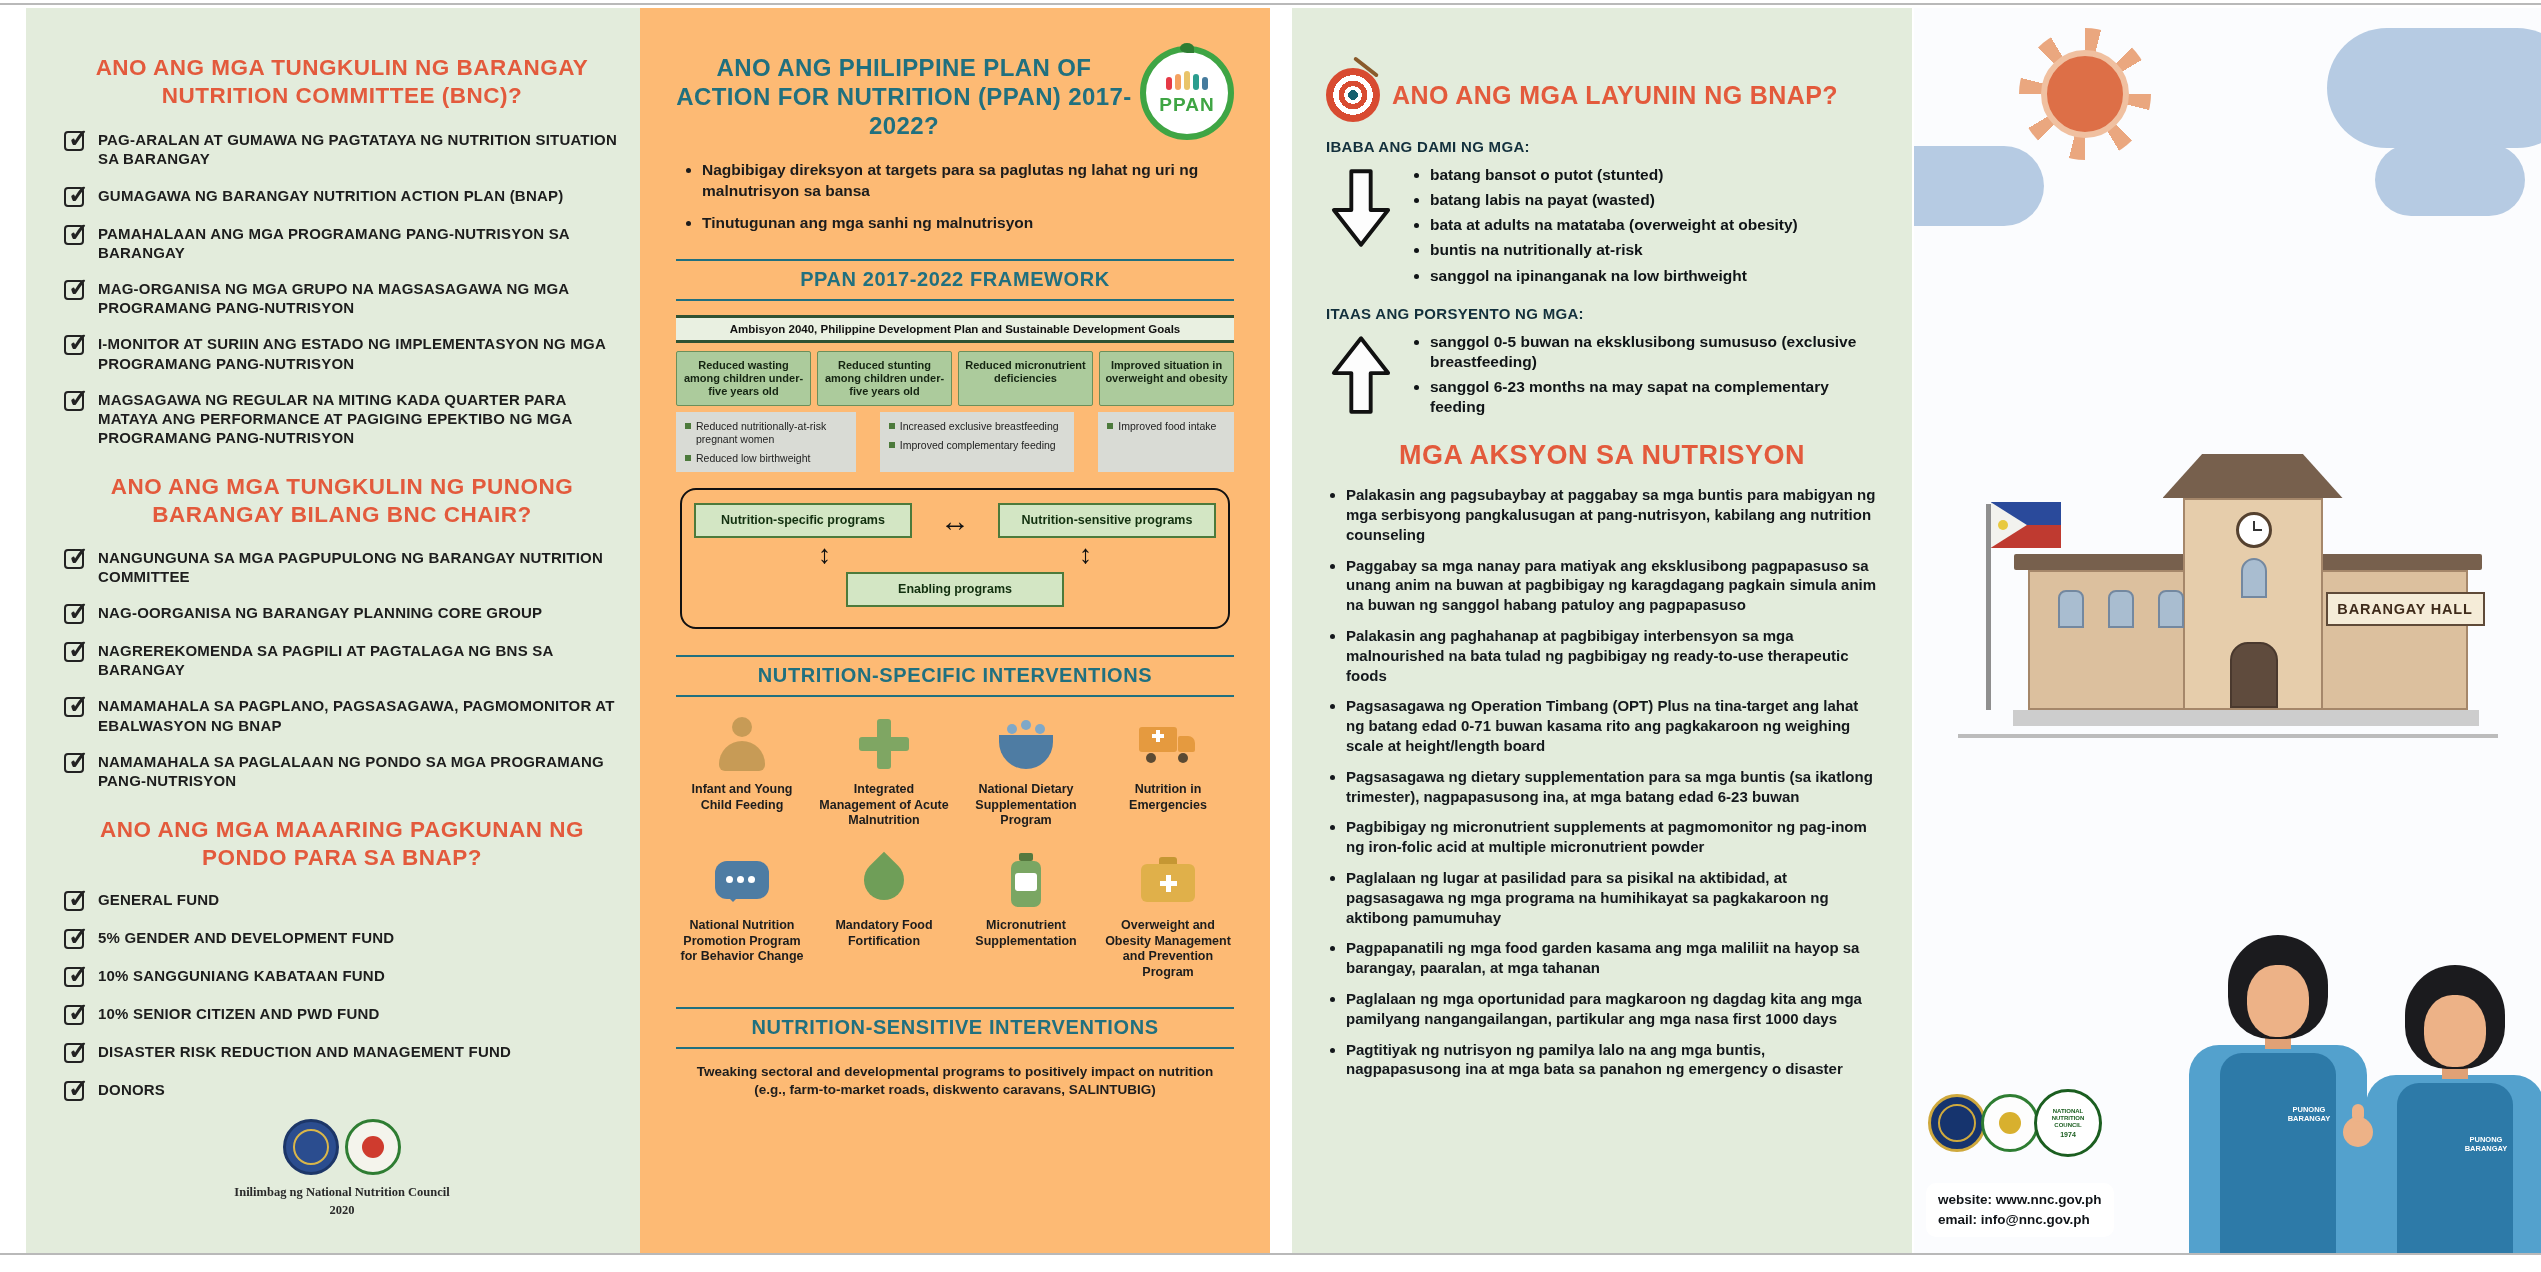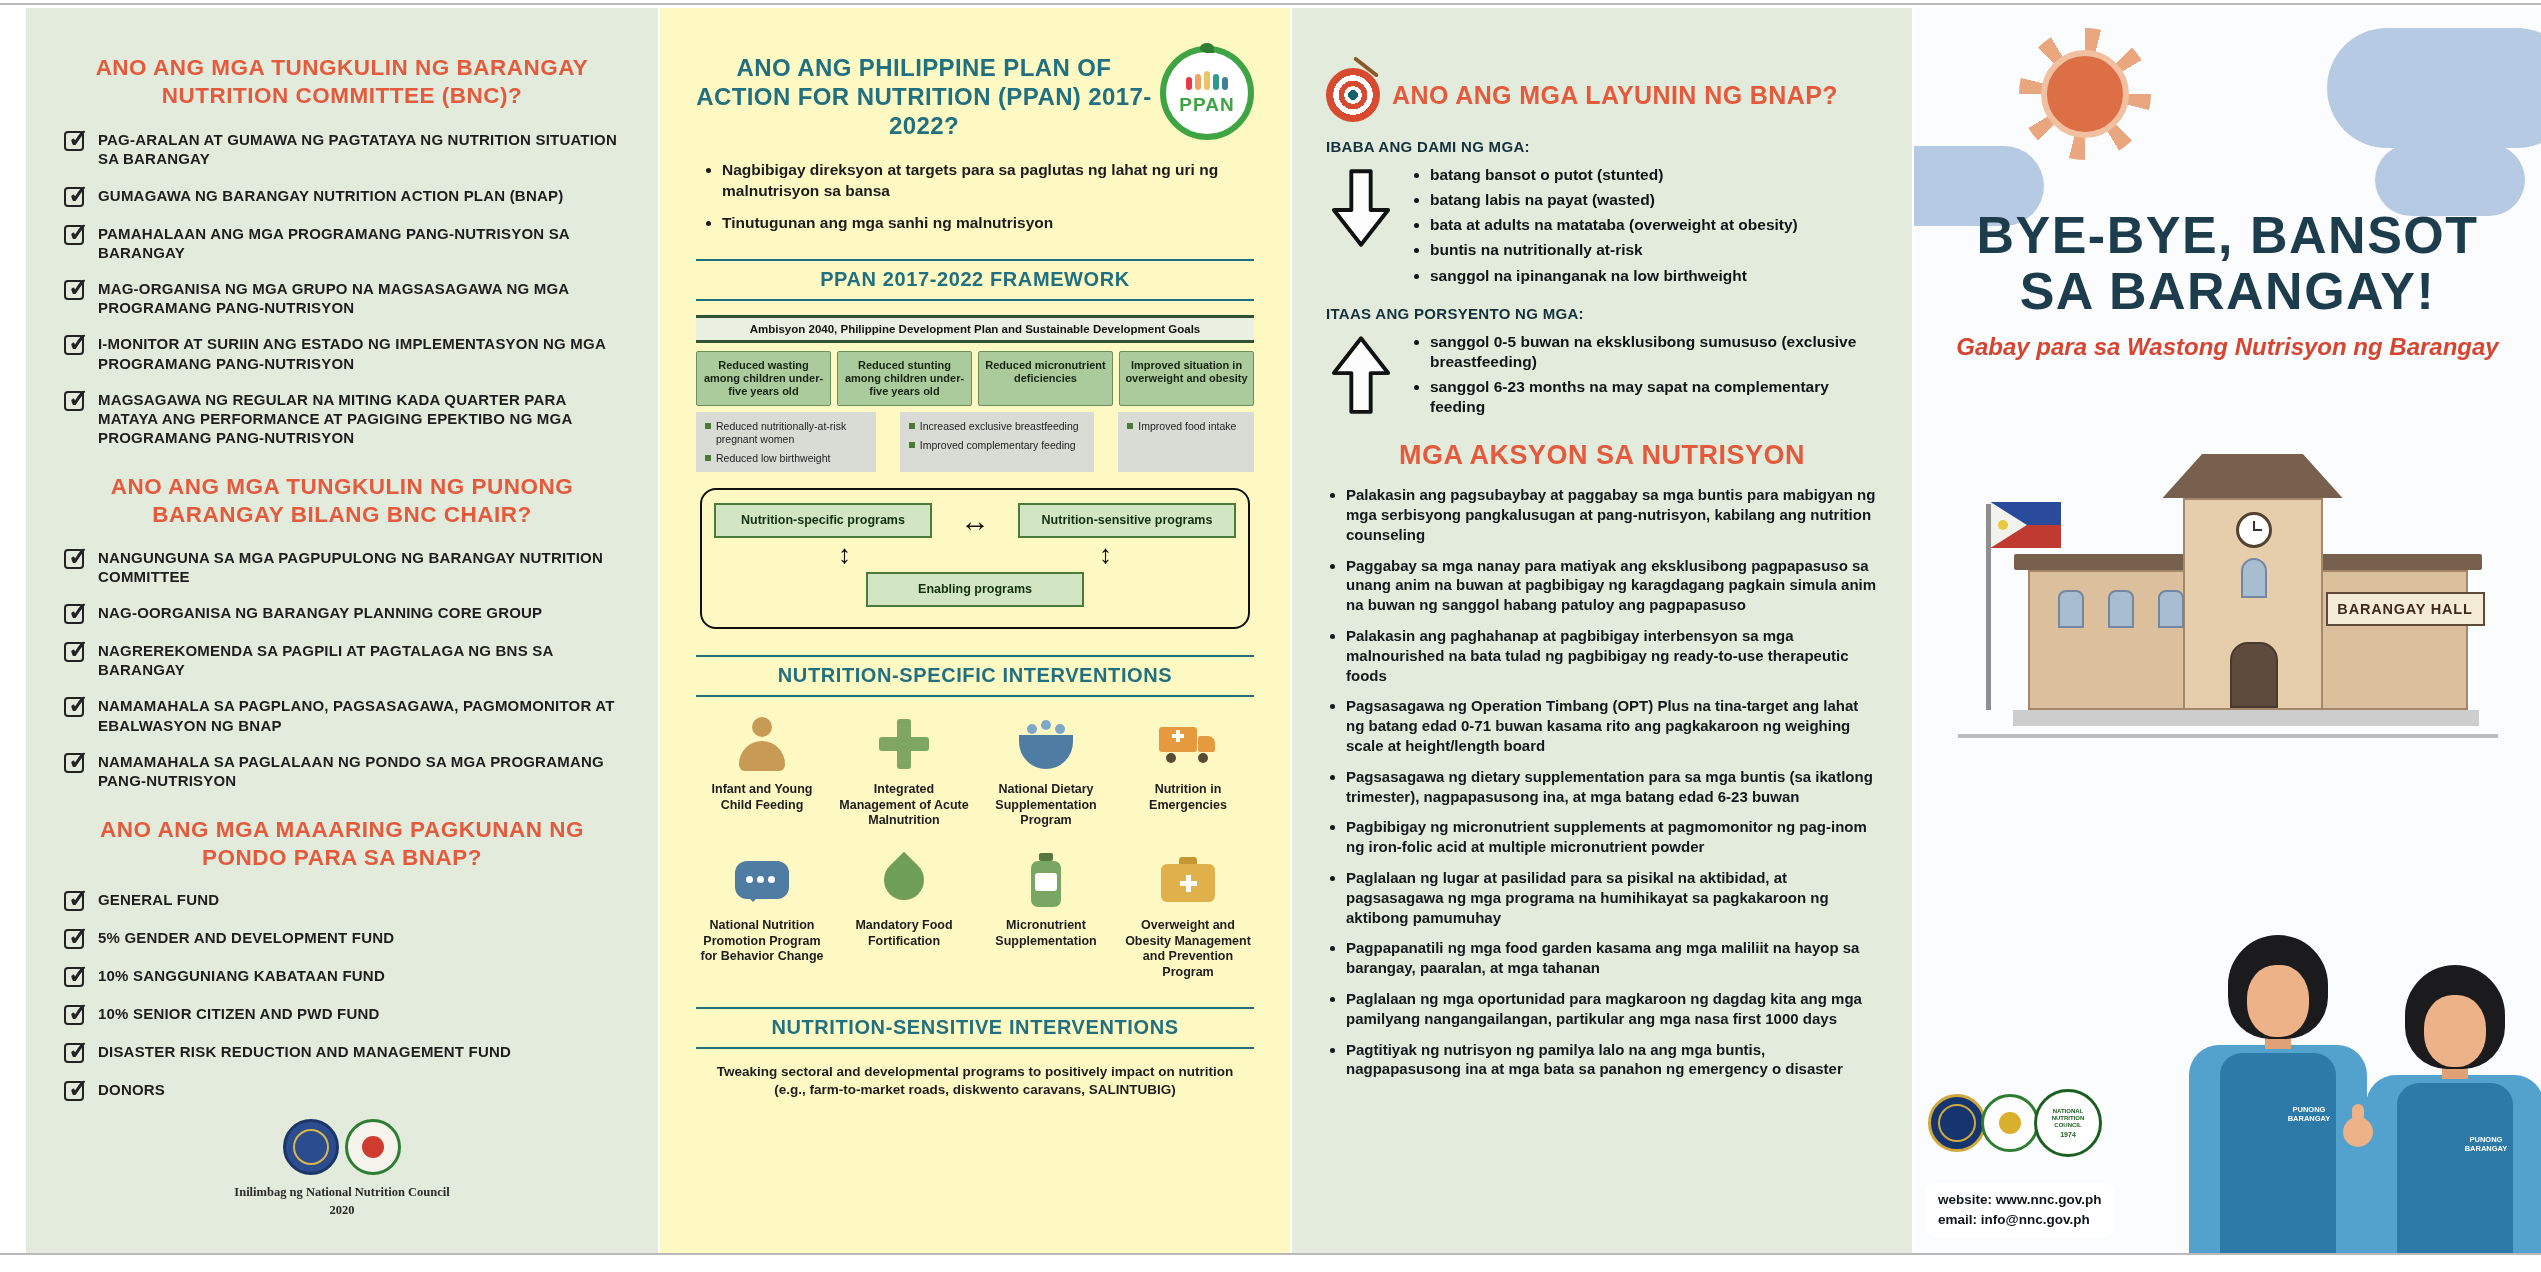--- a/index.html
+++ b/index.html
@@ -12,7 +12,7 @@
 
   .panel { position: absolute; top: 8px; height: 1245px; overflow: hidden; }
   #panel1 { left: 26px;   width: 632px; background: #e3ecdc; padding: 46px 38px 16px; }
-  #panel2 { left: 660px;  width: 630px; background: #fef9c3; padding: 38px 36px 10px; }
+  #panel2 { left: 640px;  width: 630px; background: #fdba74; padding: 38px 36px 10px; }
   #panel3 { left: 1292px; width: 620px; background: #e3ecdc; padding: 60px 34px 10px; }
   #panel4 { left: 1914px; width: 627px; background: #fbfcfe; }
 

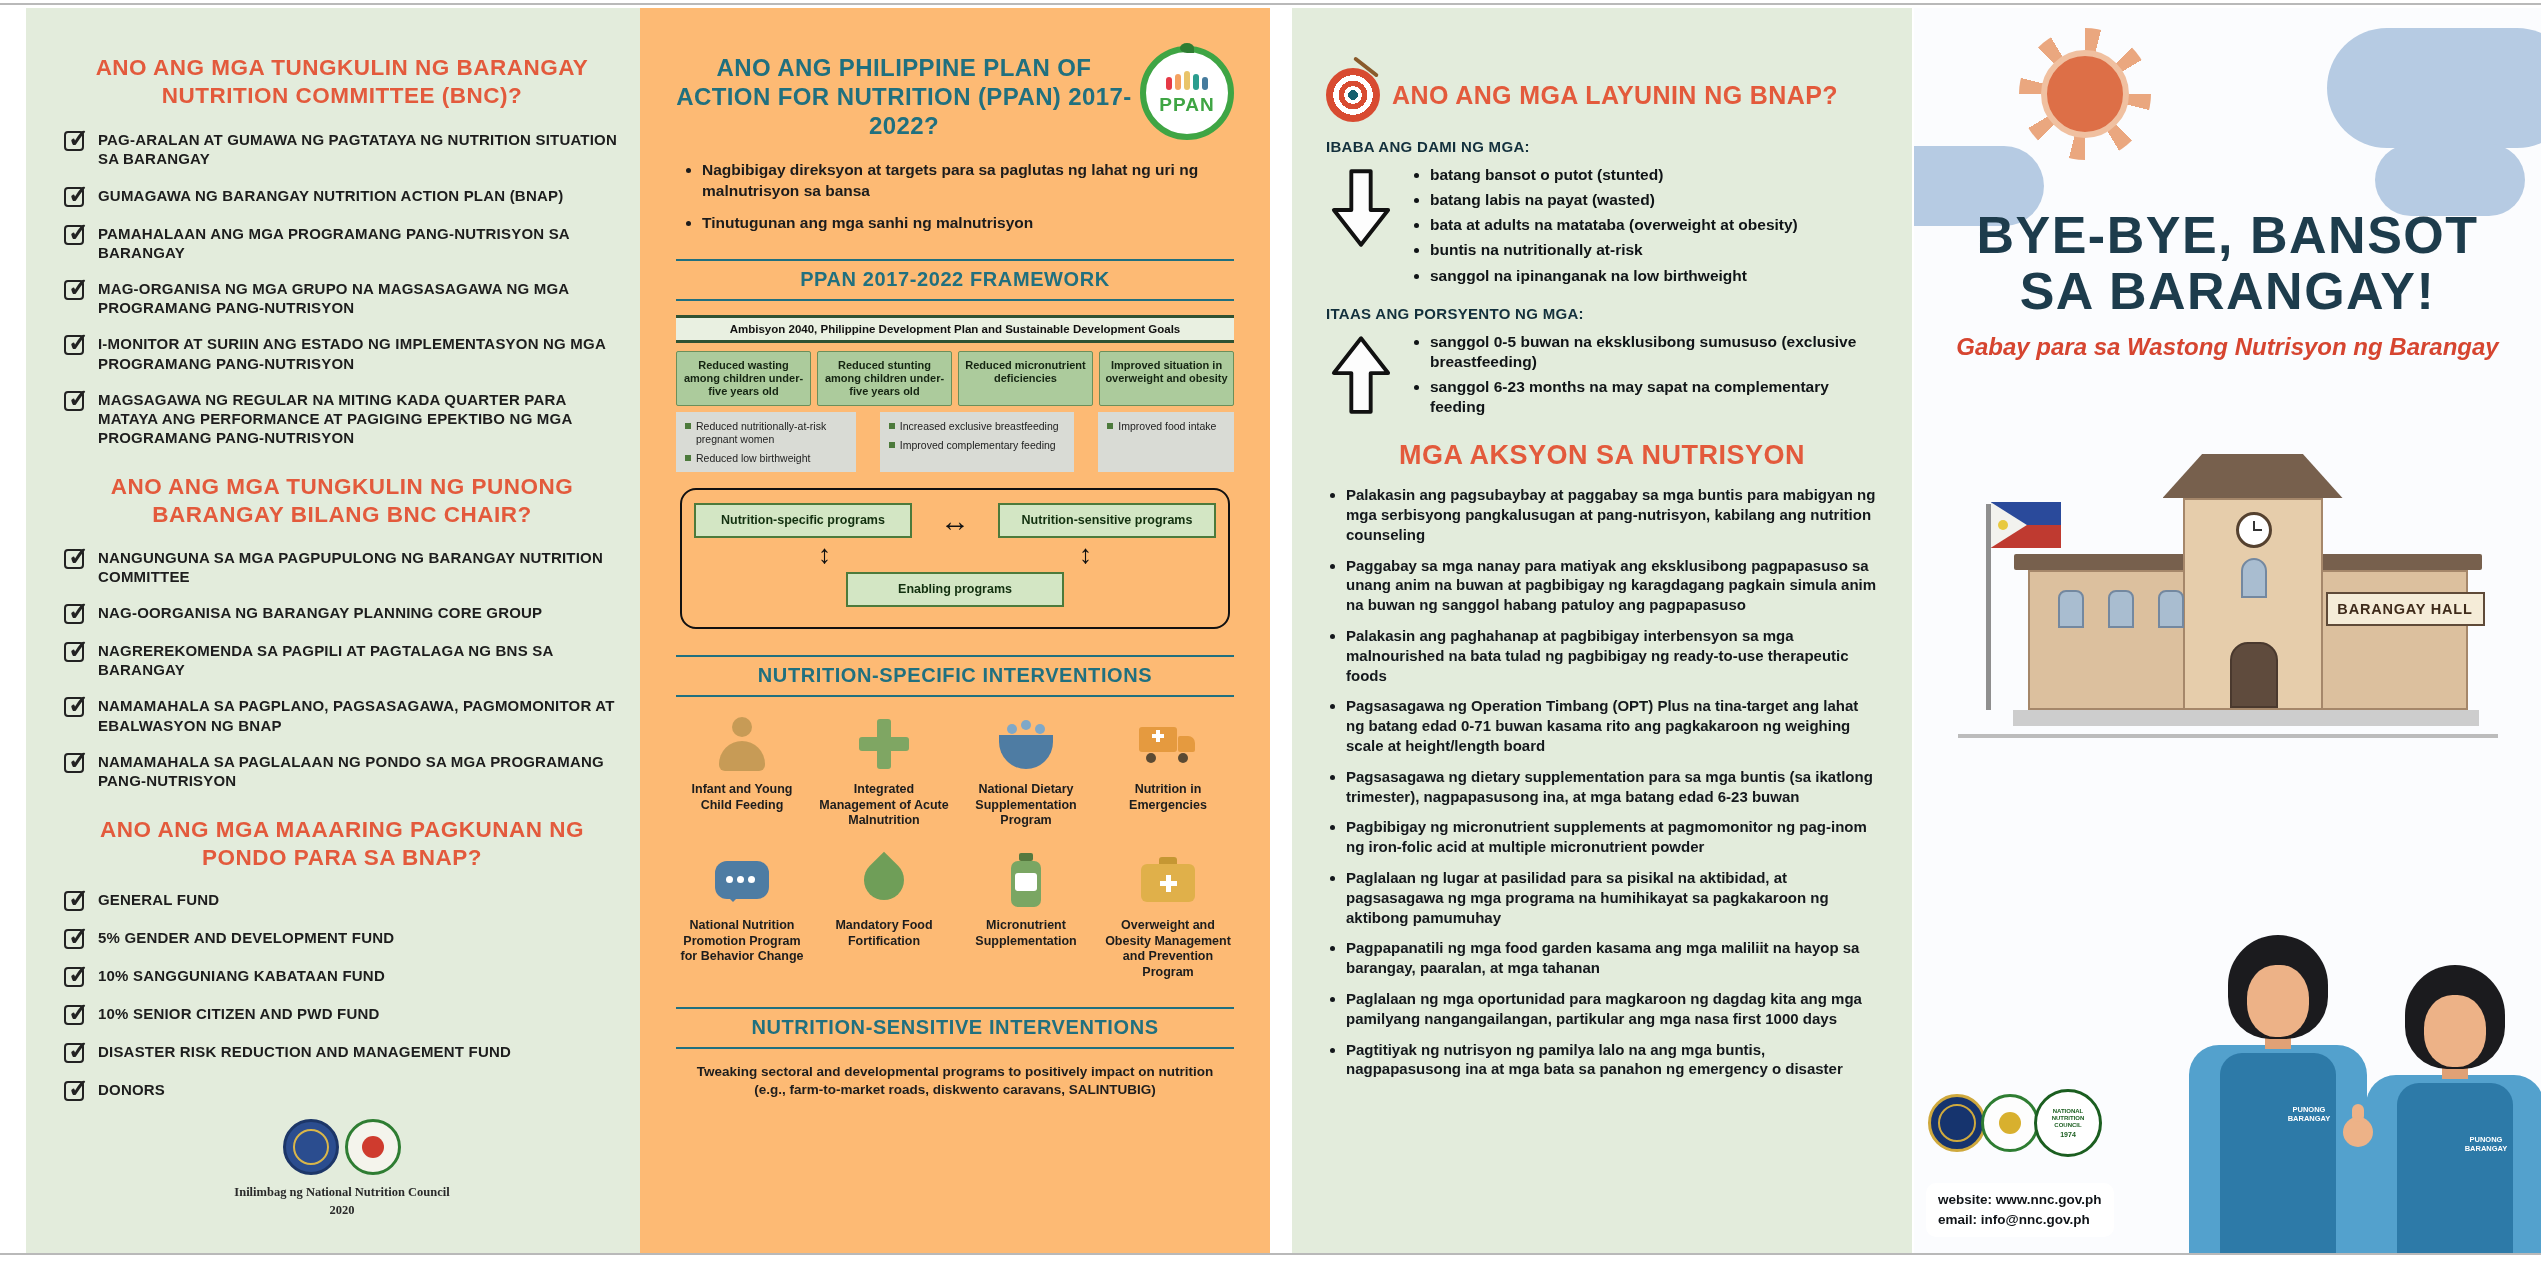--- a/index.html
+++ b/index.html
@@ -491,13 +491,6 @@
       <div class="core"></div>
     </div>
 
-  <div class="p4-head">
-    <div class="p4-title">
-      <div>BYE-BYE, BANSOT</div>
-      <div>SA BARANGAY!</div>
-    </div>
-    <div class="p4-subtitle">Gabay para sa Wastong Nutrisyon ng Barangay</div>
-  </div>
 
   <div class="bld">
     <div class="bld-ground"></div>

